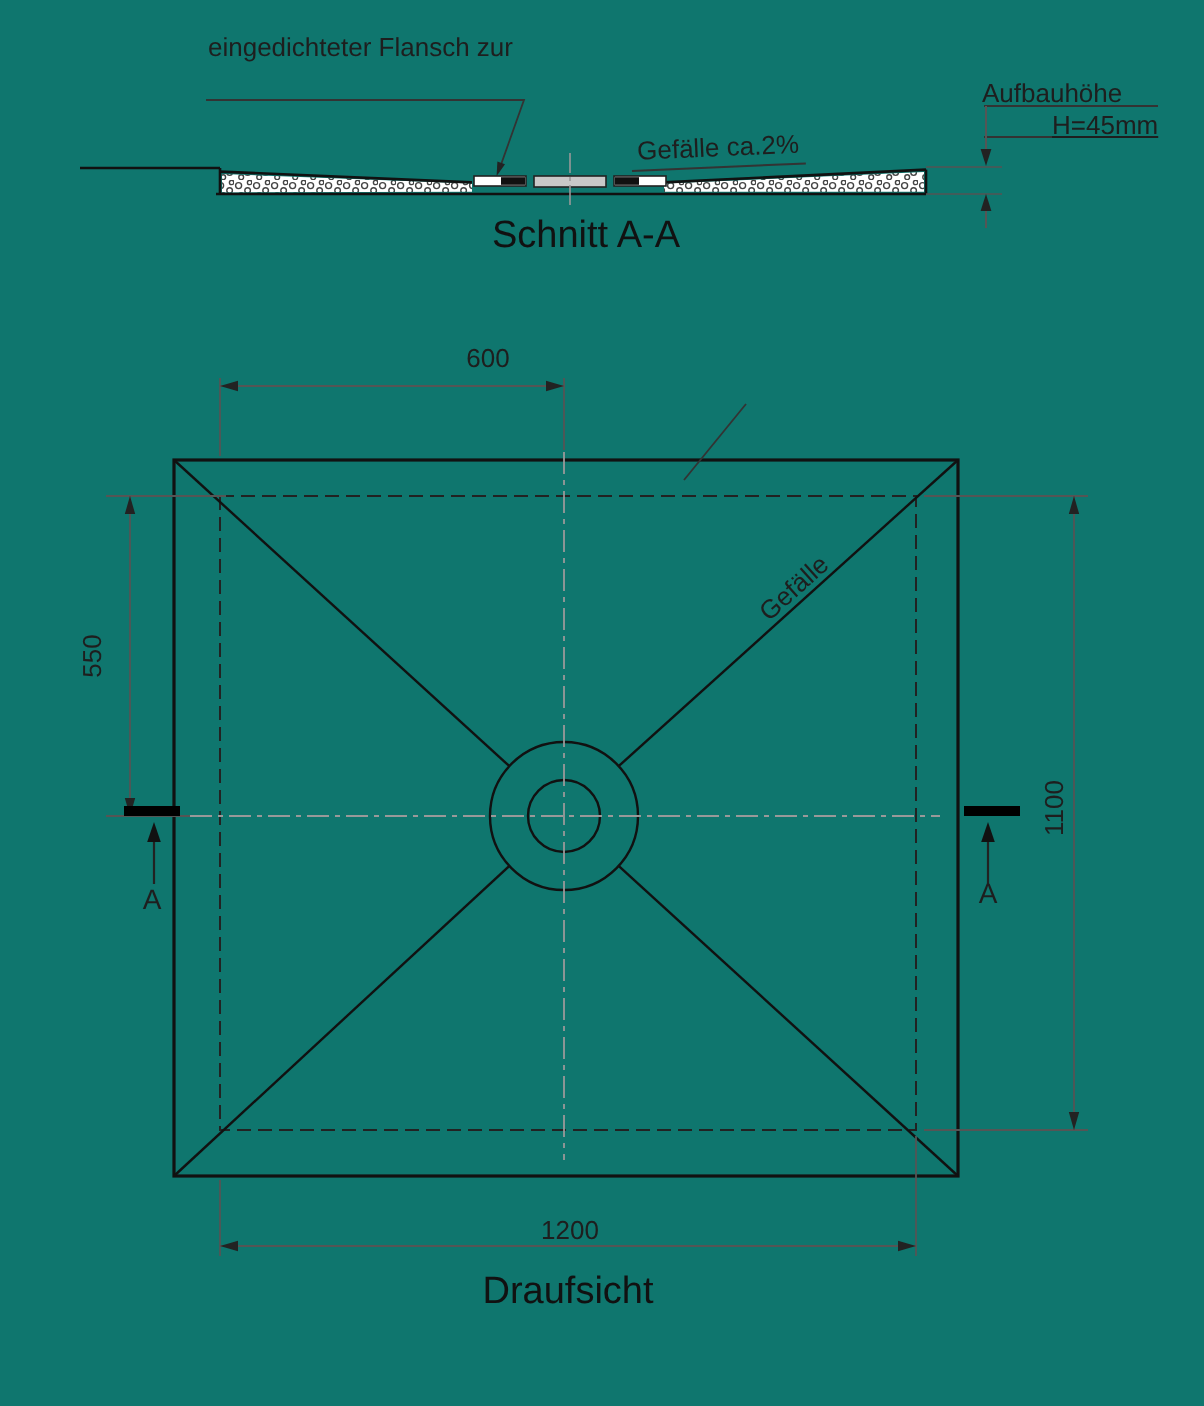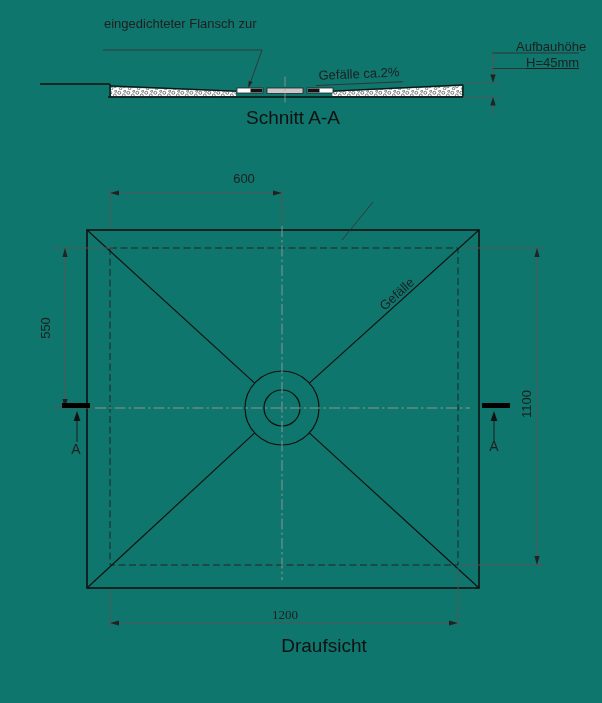--- a/index.html
+++ b/index.html
@@ -160,7 +160,7 @@
 
   <div class="lbl slope-section" style="left:316px;top:68px;">Gefälle ca.2%</div>
 
-  <div class="lbl" style="left:516px;top:39px;">Aufbauhöhe</div>
+  <div class="lbl" style="left:491px;top:39px;">Aufbauhöhe</div>
   <div class="lbl" style="left:526px;top:55px;text-decoration:underline;">H=45mm</div>
 
   <div class="lbl ctr title" style="left:293px;top:118px;">Schnitt A-A</div>

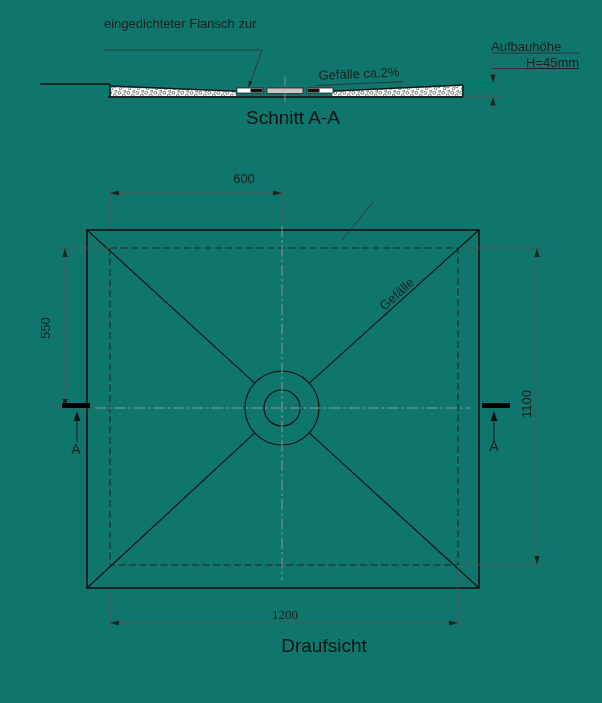--- a/index.html
+++ b/index.html
@@ -178,7 +178,7 @@
 
   <div class="lbl ctr marker-a" style="left:494px;top:447px;">A</div>
 
-  <div class="lbl ctr" style="left:285px;top:615px;font-family:Liberation Serif, serif;">1200</div>
+  <div class="lbl ctr" style="left:285px;top:615px;">1200</div>
 
   <div class="lbl ctr title" style="left:284px;top:646px;margin-left:40px;">Draufsicht</div>
 

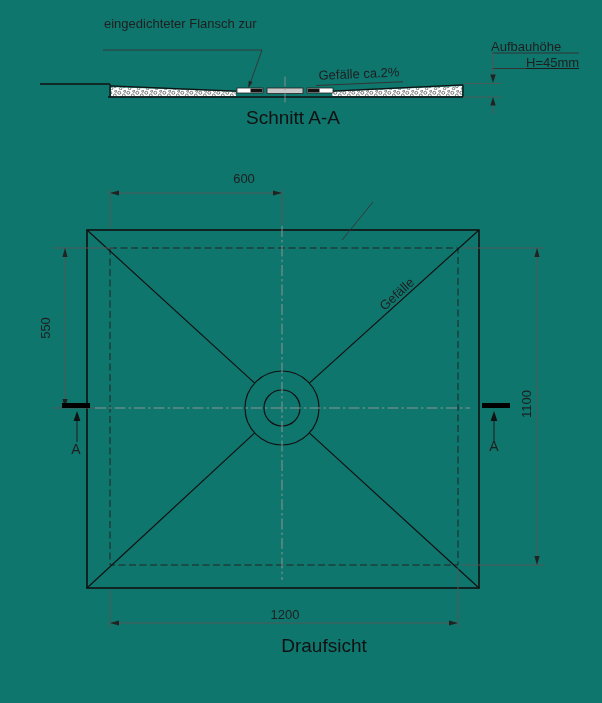--- a/index.html
+++ b/index.html
@@ -180,7 +180,7 @@
 
   <div class="lbl ctr" style="left:285px;top:615px;">1200</div>
 
-  <div class="lbl ctr title" style="left:284px;top:646px;margin-left:40px;">Draufsicht</div>
+  <div class="lbl ctr title" style="left:284px;top:646px;">Draufsicht</div>
 
 </div>
 

